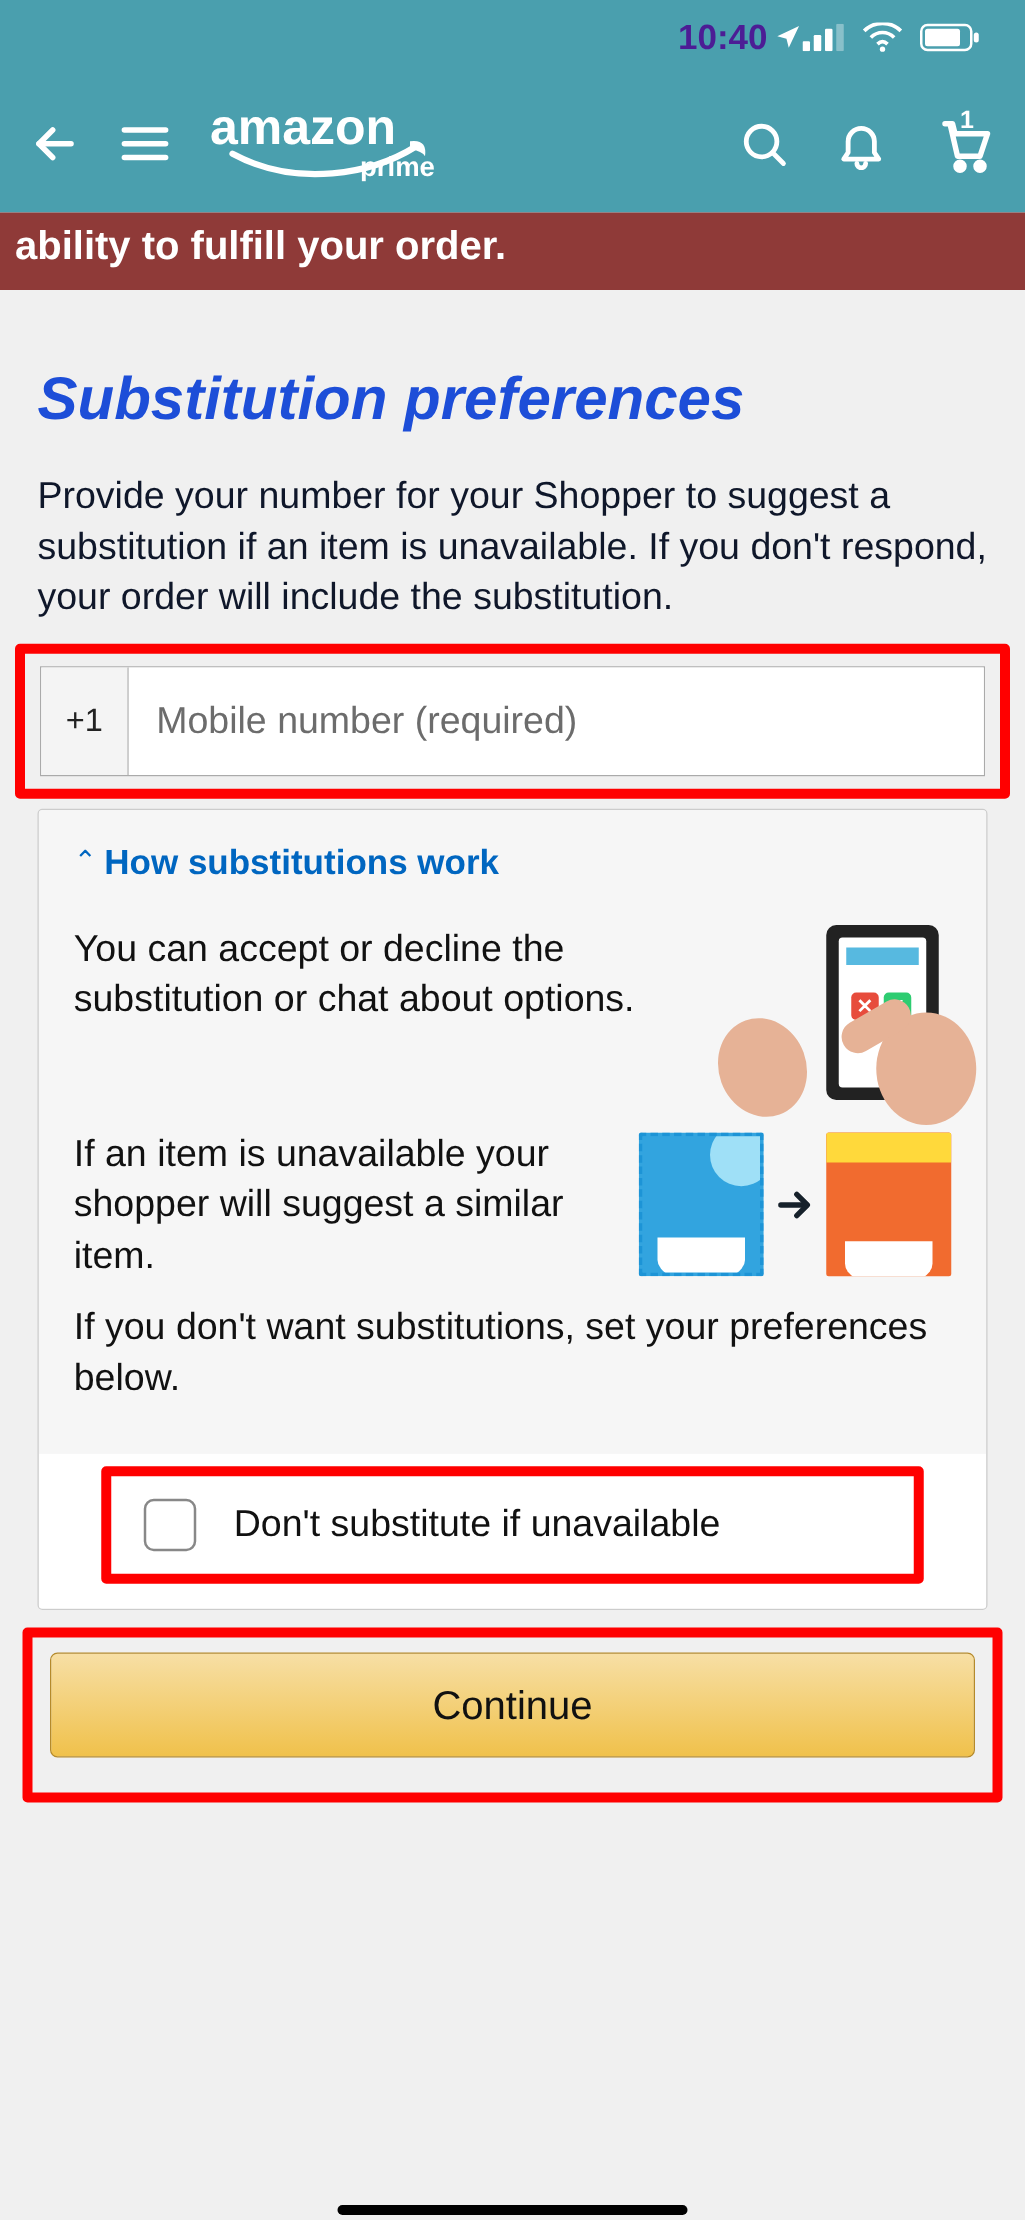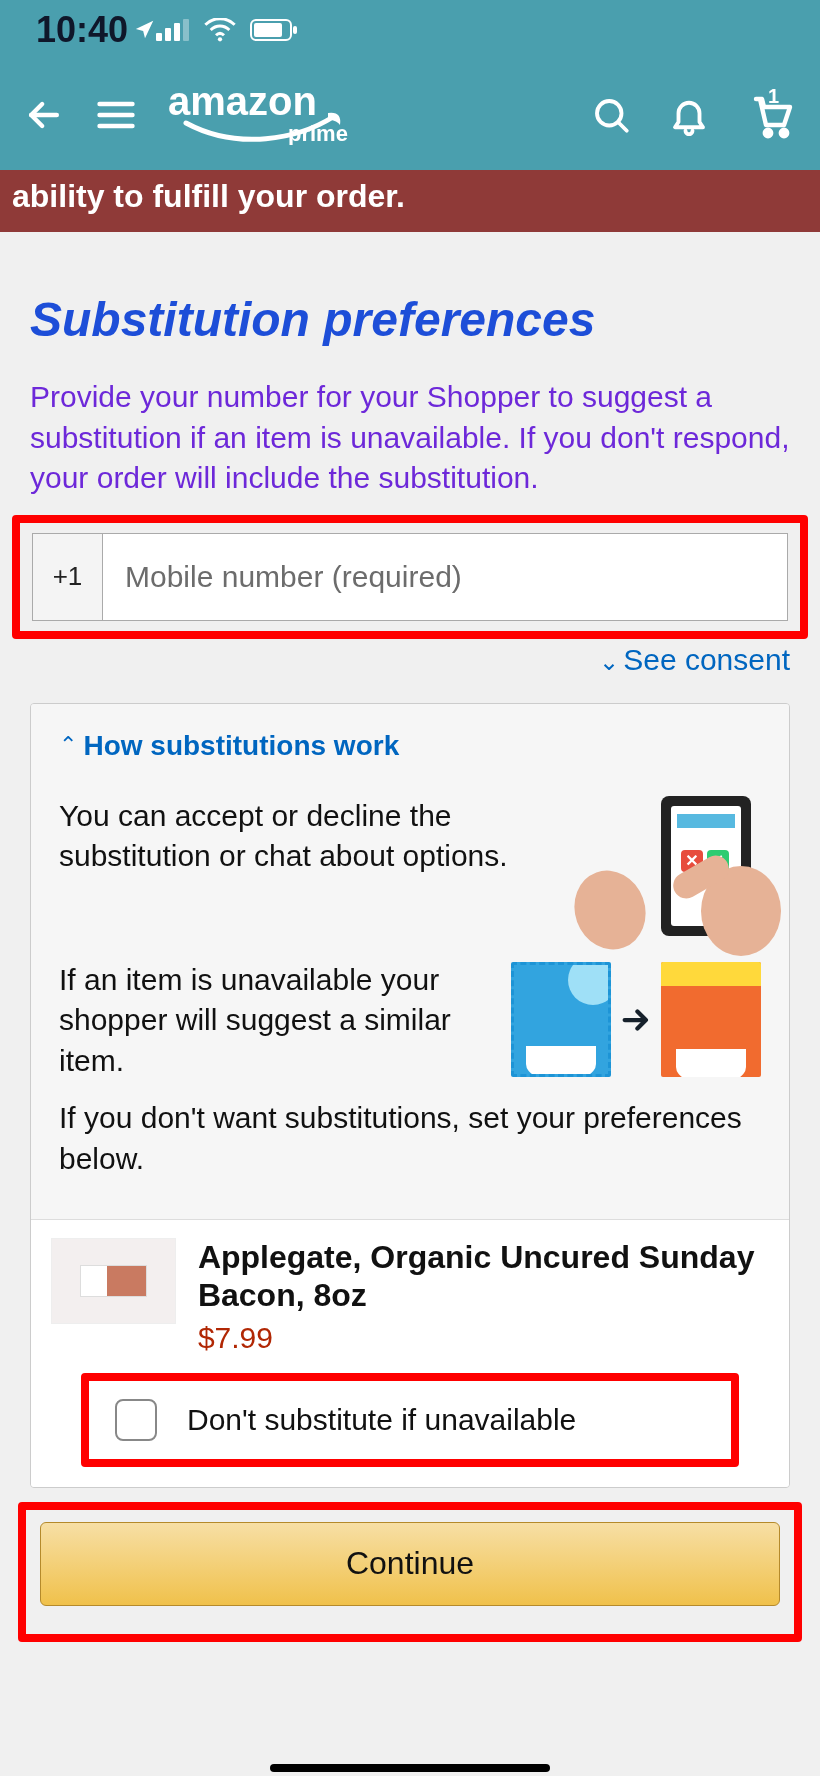--- a/index.html
+++ b/index.html
@@ -13,13 +13,13 @@
   
   .status-bar {
     background: #4a9fae;
-    color: #0f172a;
+    color: #4c1d95;
     height: 60px;
     display: flex;
     align-items: center;
-    justify-content: flex-start;
+    justify-content: flex-end;
     padding: 0 36px 0 36px;
-    font-size: 36px;
+    font-size: 28px;
     font-weight: 600;
   }
   .status-left { display:flex; align-items:center; gap:6px; }

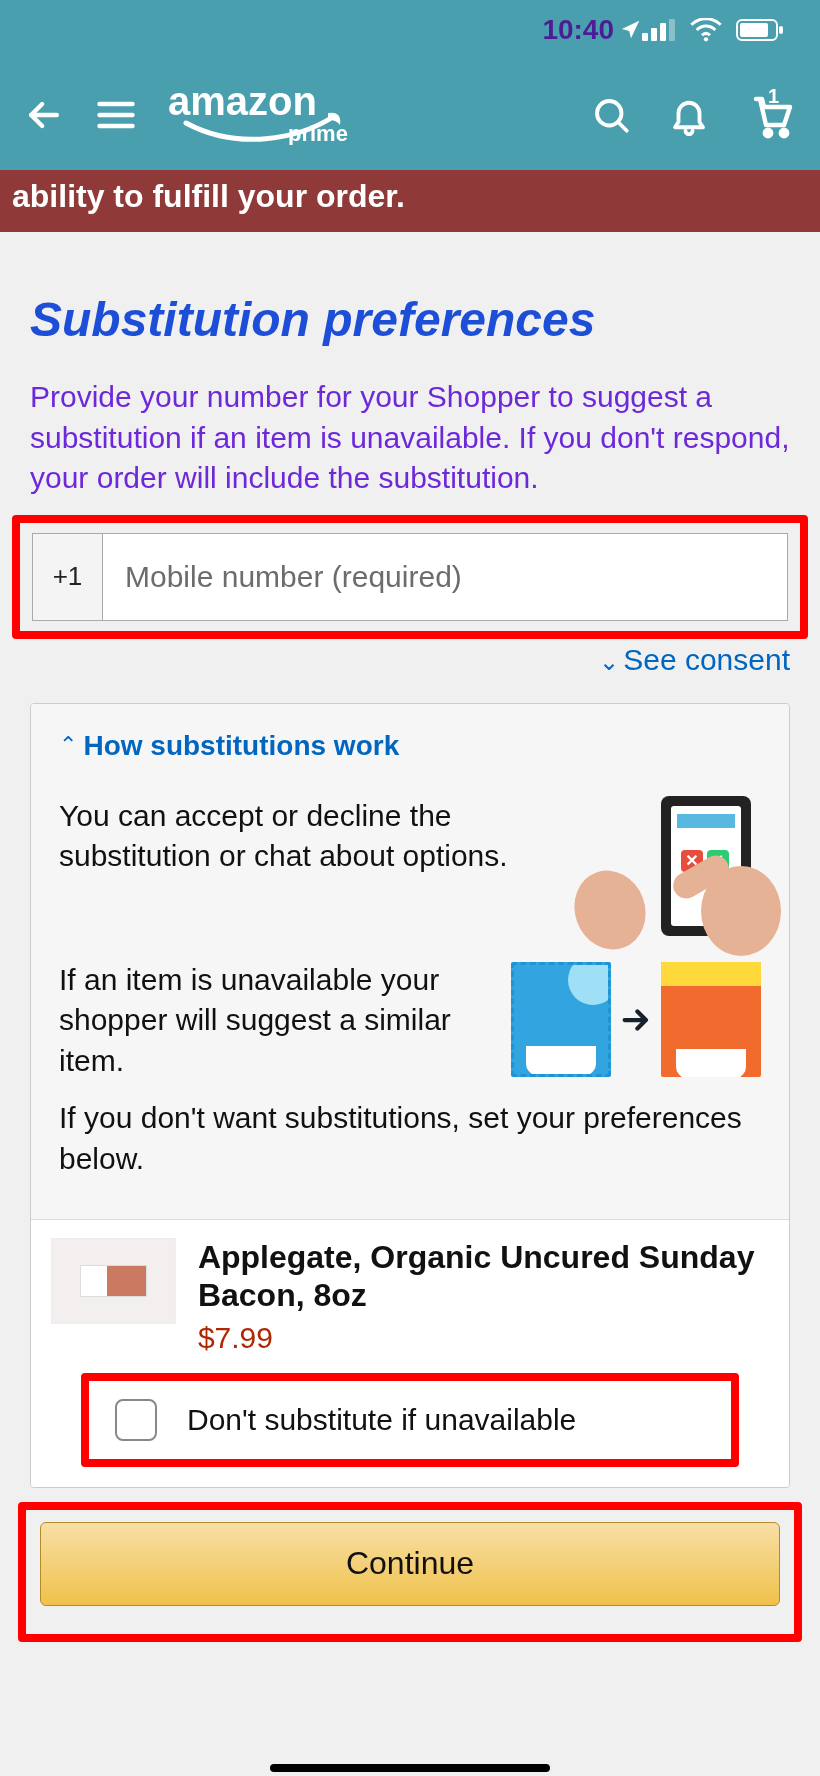--- a/index.html
+++ b/index.html
@@ -69,7 +69,7 @@
   }
   .section-desc {
     font-size:30px;
-    color:#6d28d9;
+    color:#0f172a;
     padding: 0 30px 10px 30px;
     line-height:1.35;
   }

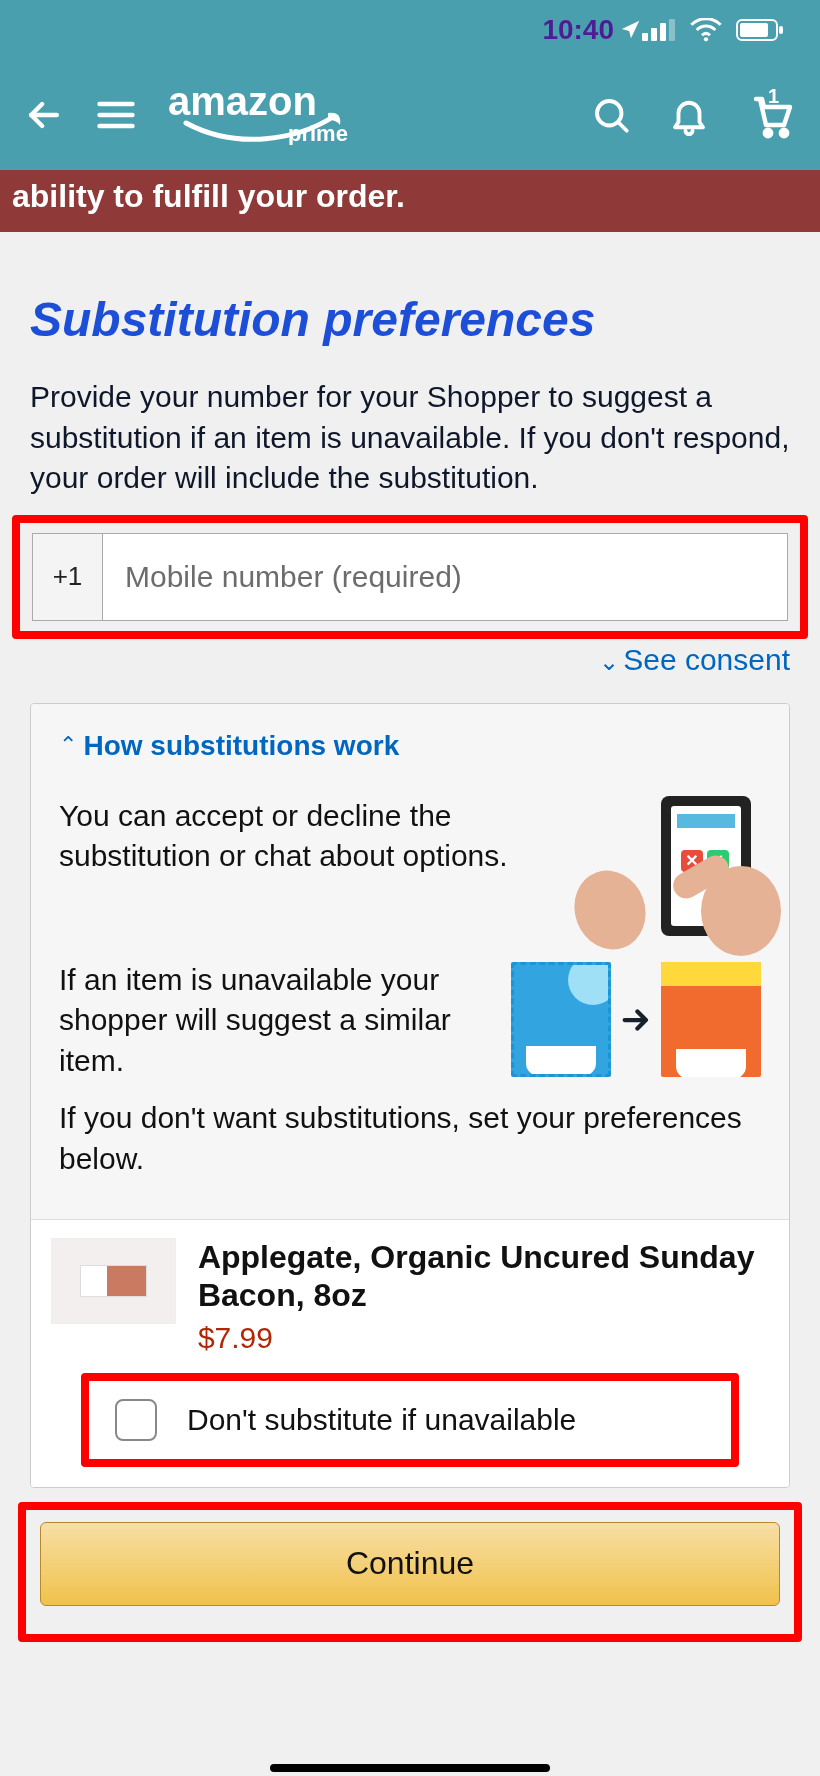--- a/index.html
+++ b/index.html
@@ -386,11 +386,6 @@
     </div>
   </div>
 
-  <div class="consent-row">
-    <a href="#" class="consent-link">
-      <span class="consent-caret">⌄</span><span>See consent</span>
-    </a>
-  </div>
 
   <div class="card">
     <div class="card-top">

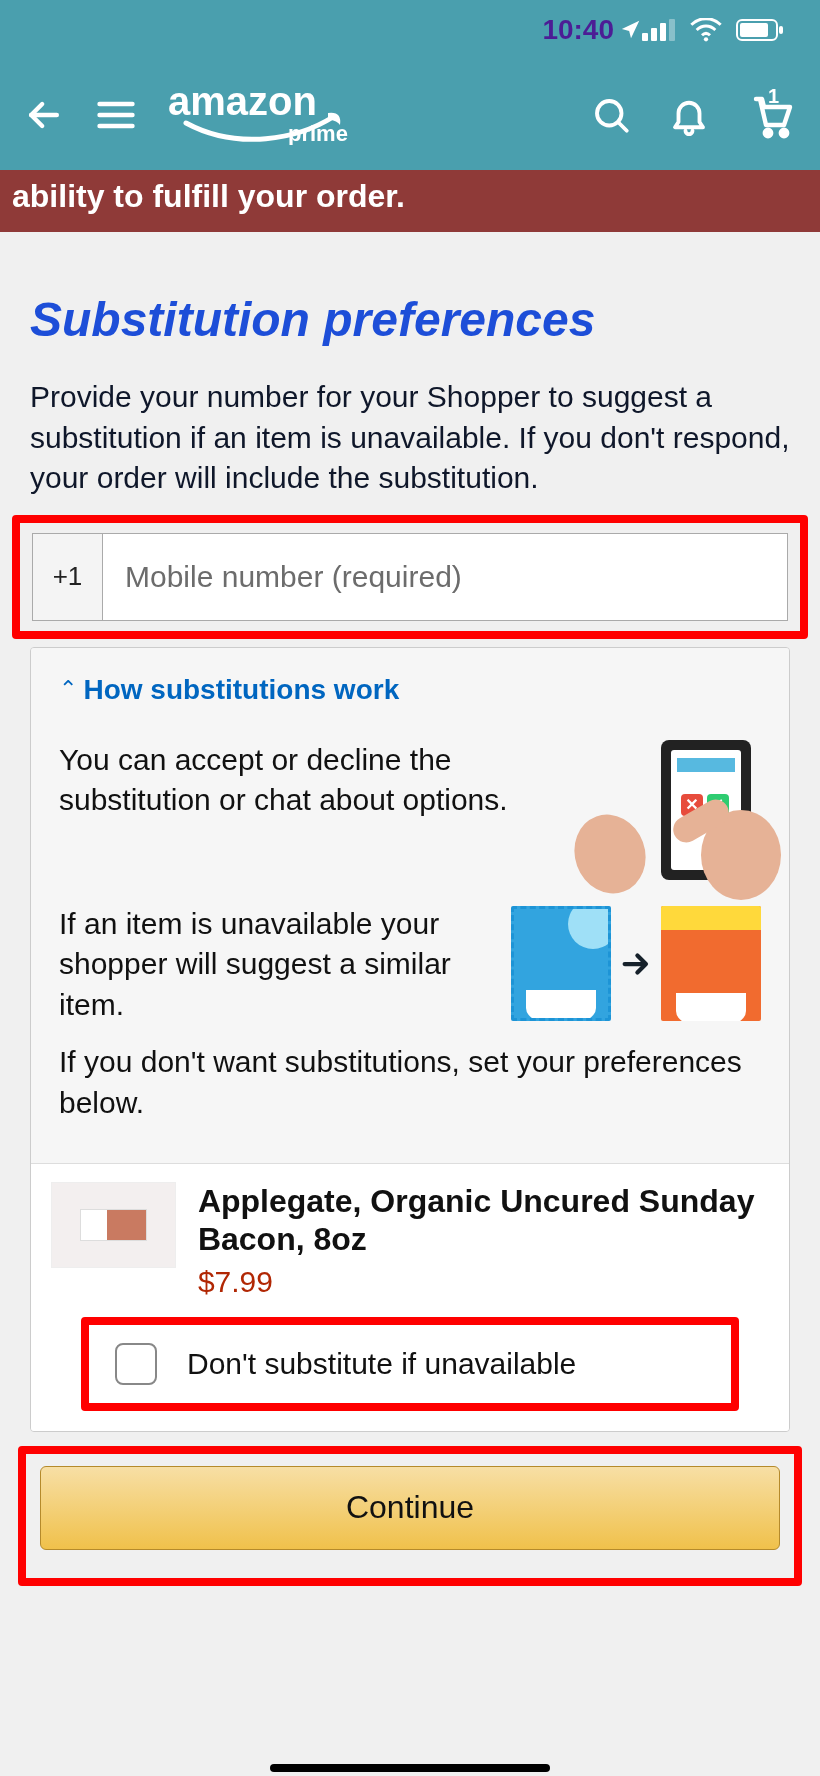--- a/index.html
+++ b/index.html
@@ -429,13 +429,6 @@
       </div>
     </div>
 
-    <div class="product-row">
-      <div class="product-thumb"></div>
-      <div class="product-info">
-        <div class="title">Applegate, Organic Uncured Sunday Bacon, 8oz</div>
-        <div class="price">$7.99</div>
-      </div>
-    </div>
 
     <div class="dont-sub-wrap">
       <div class="dont-sub-box highlight-red">

